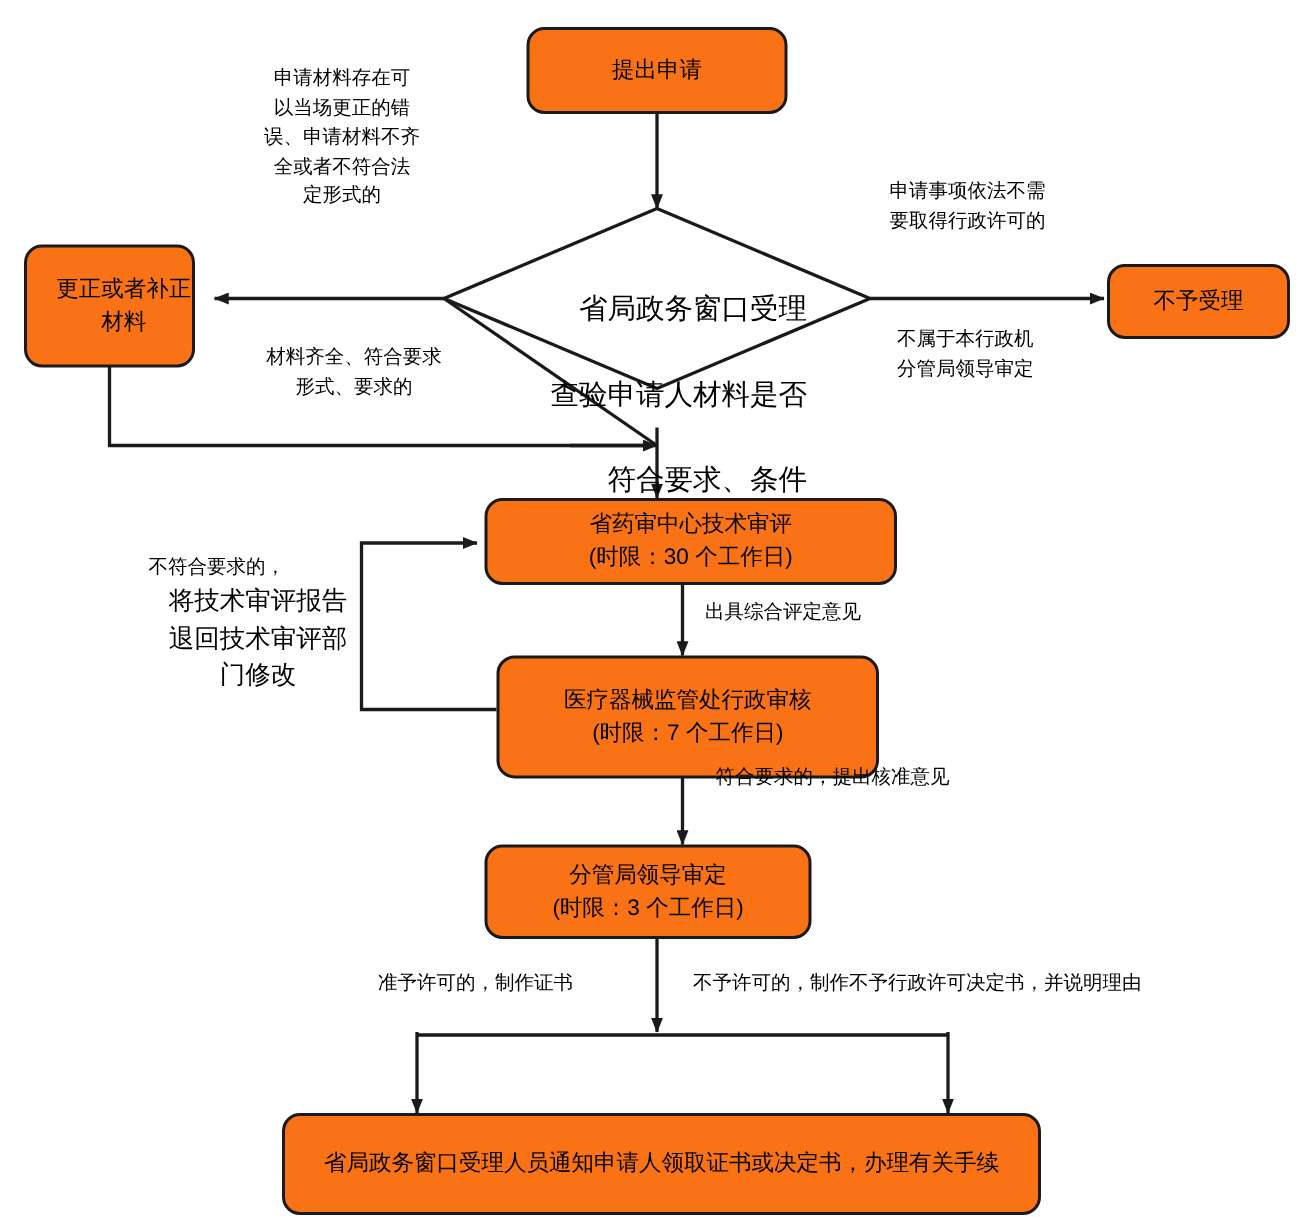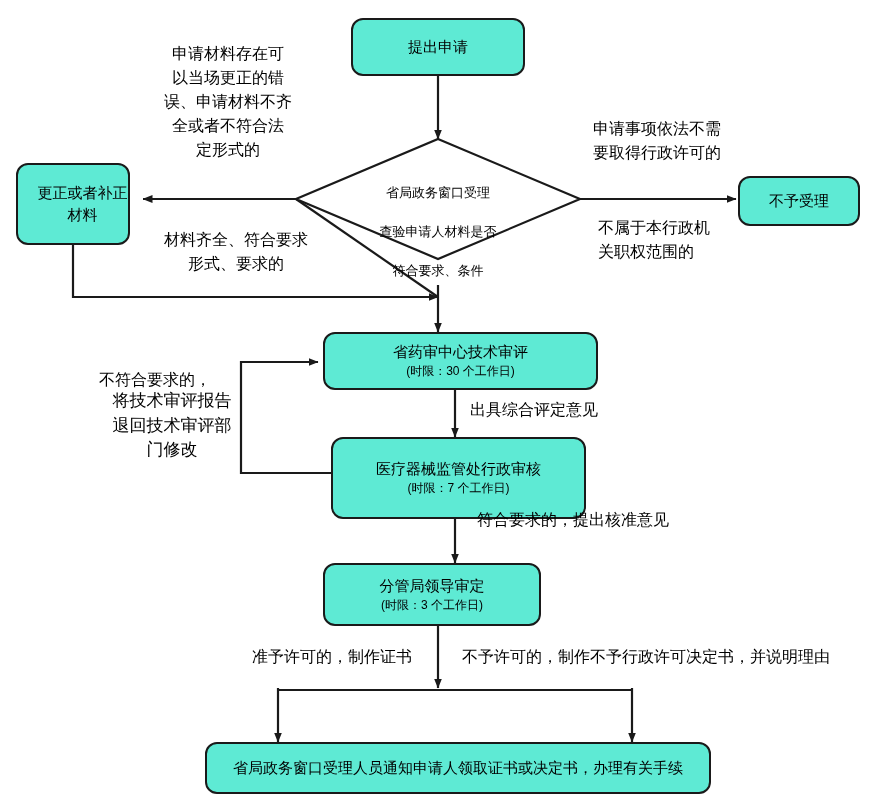--- a/index.html
+++ b/index.html
@@ -9,7 +9,7 @@
         display:flex;flex-direction:column;align-items:center;justify-content:center;text-align:center;}
   .nlabel{font-size:15px;line-height:1.45;}
   .nsub{font-size:12px;line-height:1.45;}
-  .lbl{position:absolute;font-size:16px;line-height:1.5;color:#000;white-space:pre-line;}
+  .lbl{position:absolute;font-size:13px;line-height:1.5;color:#000;white-space:pre-line;}
   .lbl.c{text-align:center;}
   .lbl.l{text-align:left;}
   svg.wires{position:absolute;left:0;top:0;width:876px;height:811px;pointer-events:none;}

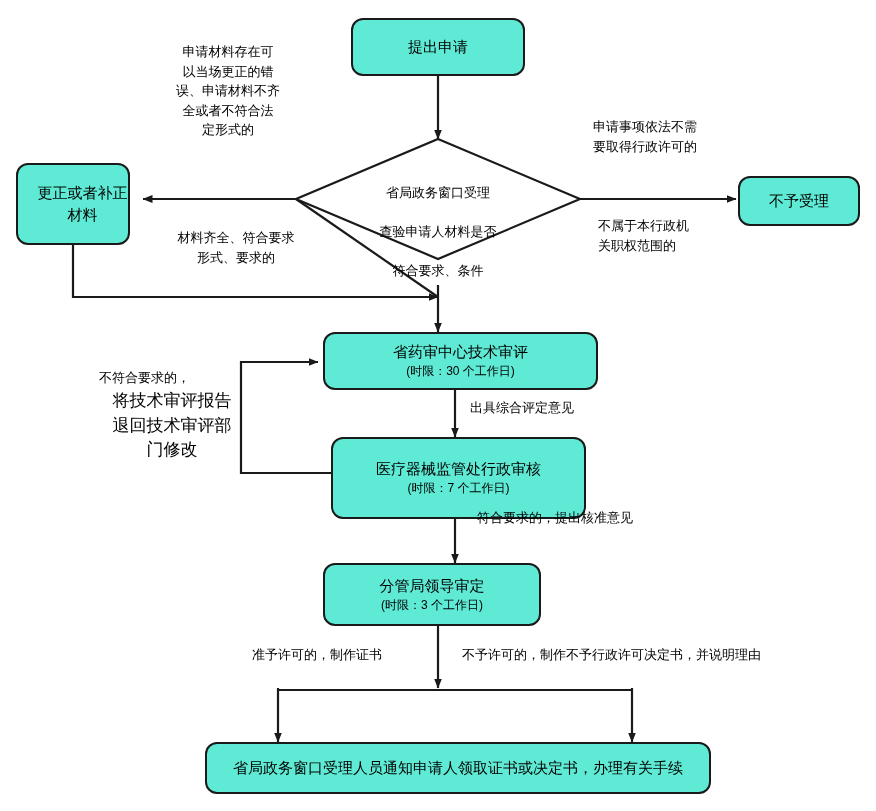--- a/index.html
+++ b/index.html
@@ -5,7 +5,7 @@
   html,body{margin:0;padding:0;background:#ffffff;}
   body{font-family:"Liberation Sans","DejaVu Sans",sans-serif;color:#000;}
   #canvas{position:relative;width:876px;height:811px;background:#fff;overflow:hidden;}
-  .node{position:absolute;box-sizing:border-box;border:2px solid #1a1a1a;border-radius:12px;background:#5eead4;
+  .node{position:absolute;box-sizing:border-box;border:2px solid #1a1a1a;border-radius:12px;background:#f97316;
         display:flex;flex-direction:column;align-items:center;justify-content:center;text-align:center;}
   .nlabel{font-size:15px;line-height:1.45;}
   .nsub{font-size:12px;line-height:1.45;}

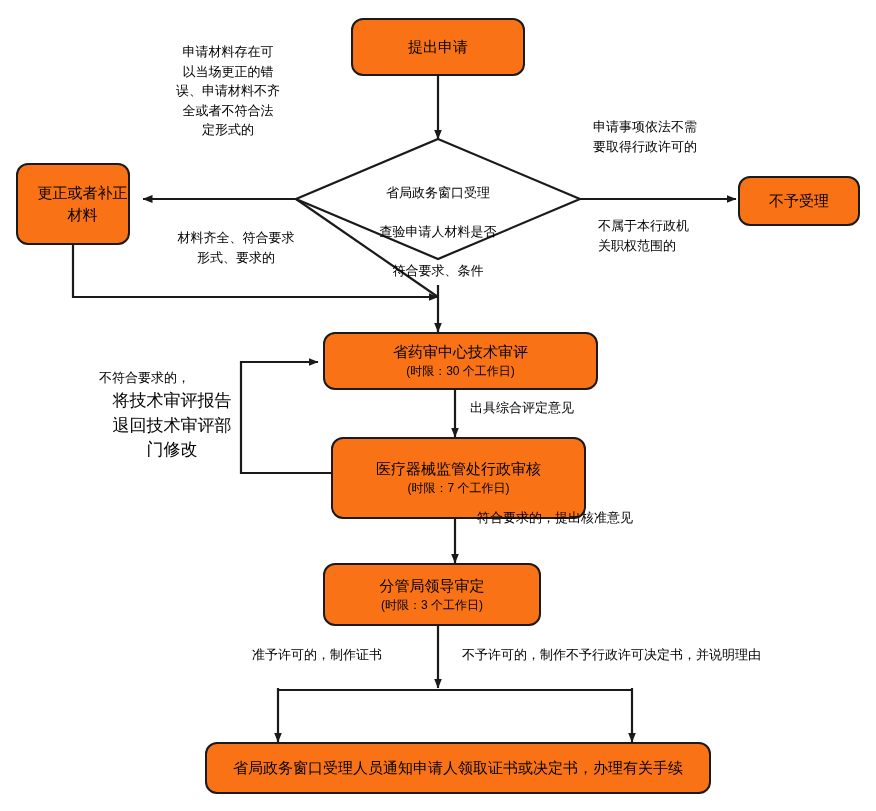--- a/index.html
+++ b/index.html
@@ -13,7 +13,7 @@
   .lbl.c{text-align:center;}
   .lbl.l{text-align:left;}
   svg.wires{position:absolute;left:0;top:0;width:876px;height:811px;pointer-events:none;}
-  .dia-text{position:absolute;text-align:center;font-size:13px;line-height:1.5;white-space:pre-line;font-family:Liberation Mono, monospace;}
+  .dia-text{position:absolute;text-align:right;font-size:19px;line-height:1.5;white-space:pre-line;}
   .small{font-size:17px;line-height:1.45;}
 </style>
 </head>

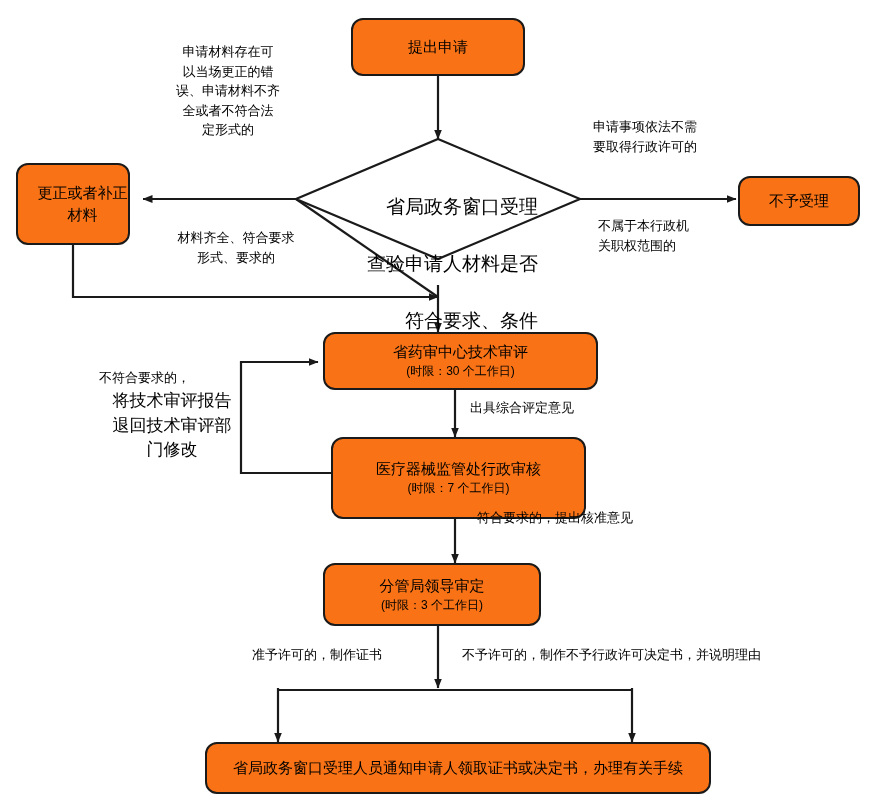--- a/index.html
+++ b/index.html
@@ -105,7 +105,7 @@
 要取得行政许可的</div>
 
   <div class="lbl l" style="left:598px;top:216px;width:170px;">不属于本行政机
-关职权范围的</div>
+分管局领导审定</div>
 
   <div class="lbl c" style="left:146px;top:228px;width:180px;">材料齐全、符合要求
 形式、要求的</div>

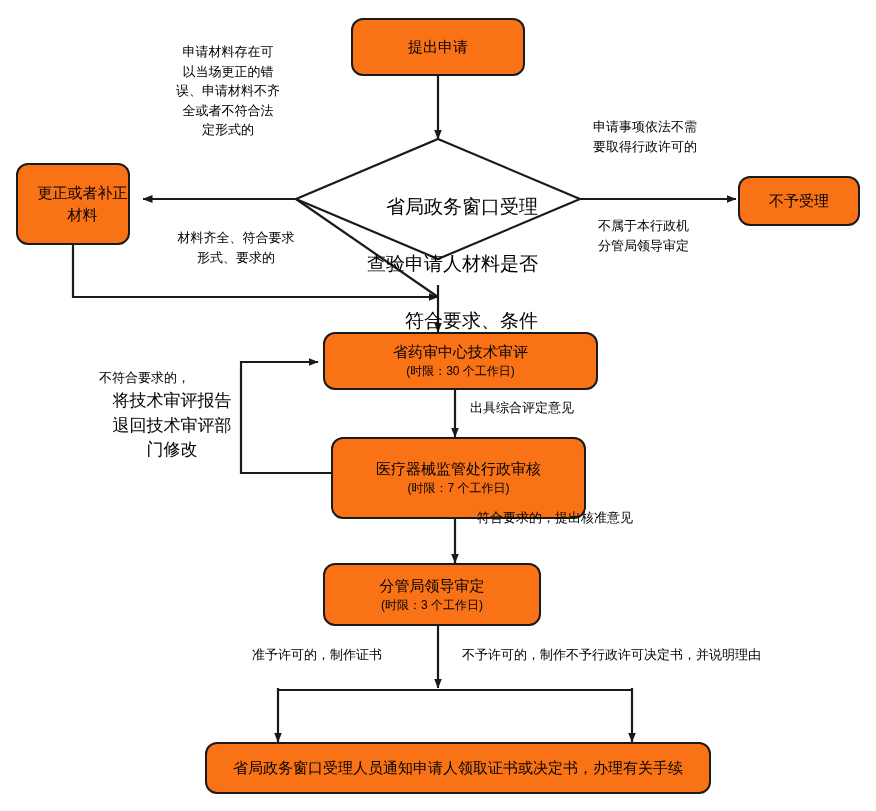--- a/index.html
+++ b/index.html
@@ -8,7 +8,7 @@
   .node{position:absolute;box-sizing:border-box;border:2px solid #1a1a1a;border-radius:12px;background:#f97316;
         display:flex;flex-direction:column;align-items:center;justify-content:center;text-align:center;}
   .nlabel{font-size:15px;line-height:1.45;}
-  .nsub{font-size:12px;line-height:1.45;}
+  .nsub{font-size:15px;line-height:1.45;}
   .lbl{position:absolute;font-size:13px;line-height:1.5;color:#000;white-space:pre-line;}
   .lbl.c{text-align:center;}
   .lbl.l{text-align:left;}

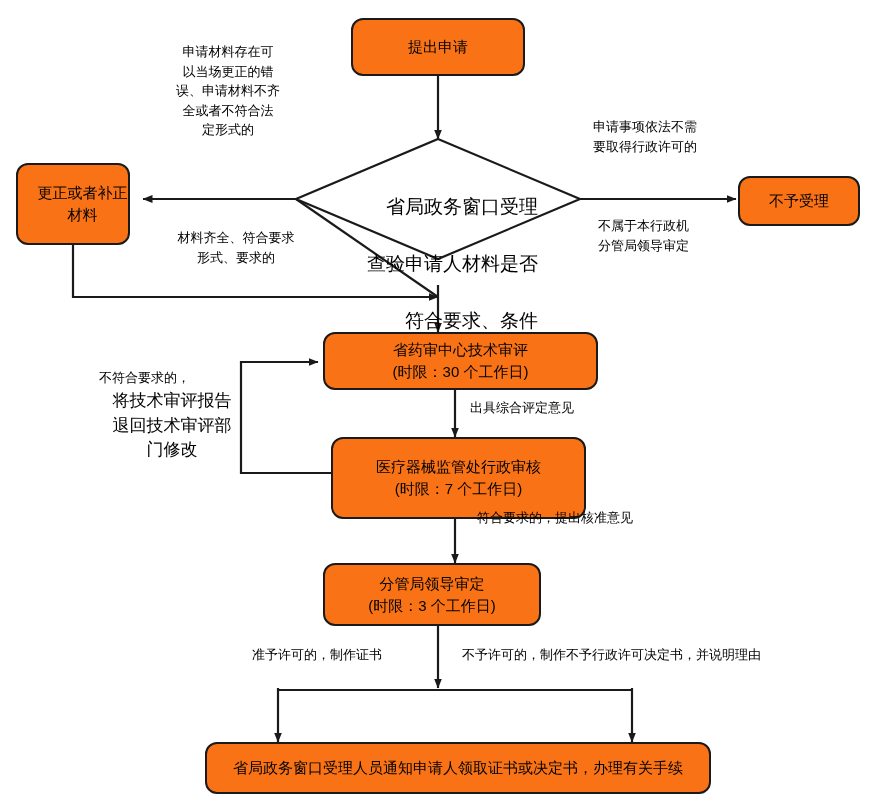--- a/index.html
+++ b/index.html
@@ -91,7 +91,7 @@
     <span class="nsub">(时限：3 个工作日)</span>
   </div>
 
-  <div class="node" style="left:205px;top:742px;width:506px;height:52px;">
+  <div class="node" style="left:188px;top:742px;width:506px;height:68px;">
     <span class="nlabel">省局政务窗口受理人员通知申请人领取证书或决定书，办理有关手续</span>
   </div>
 

